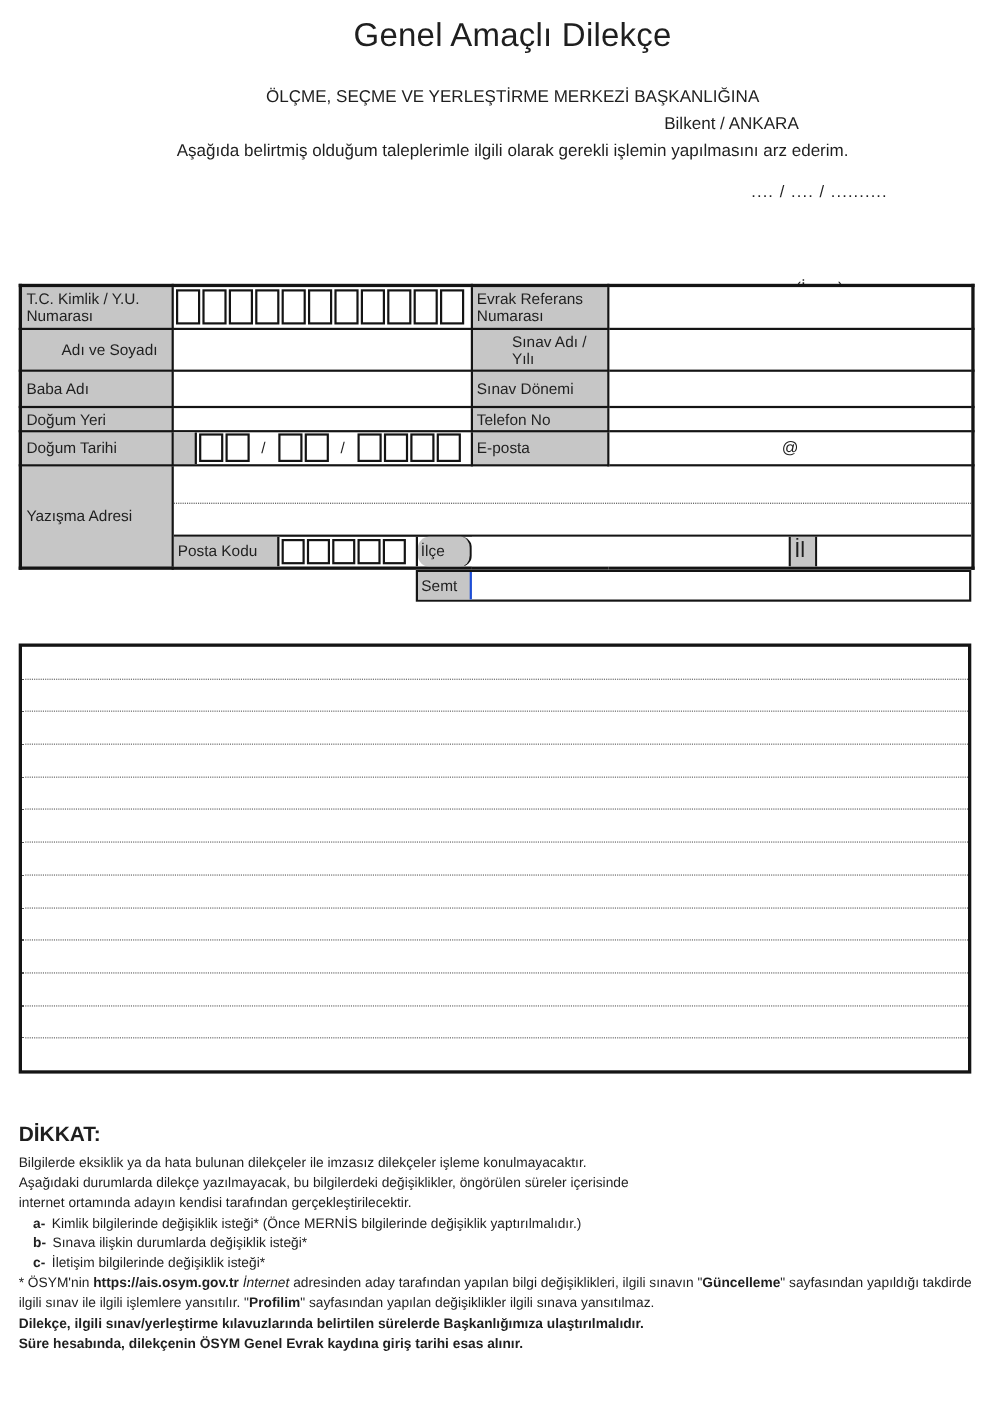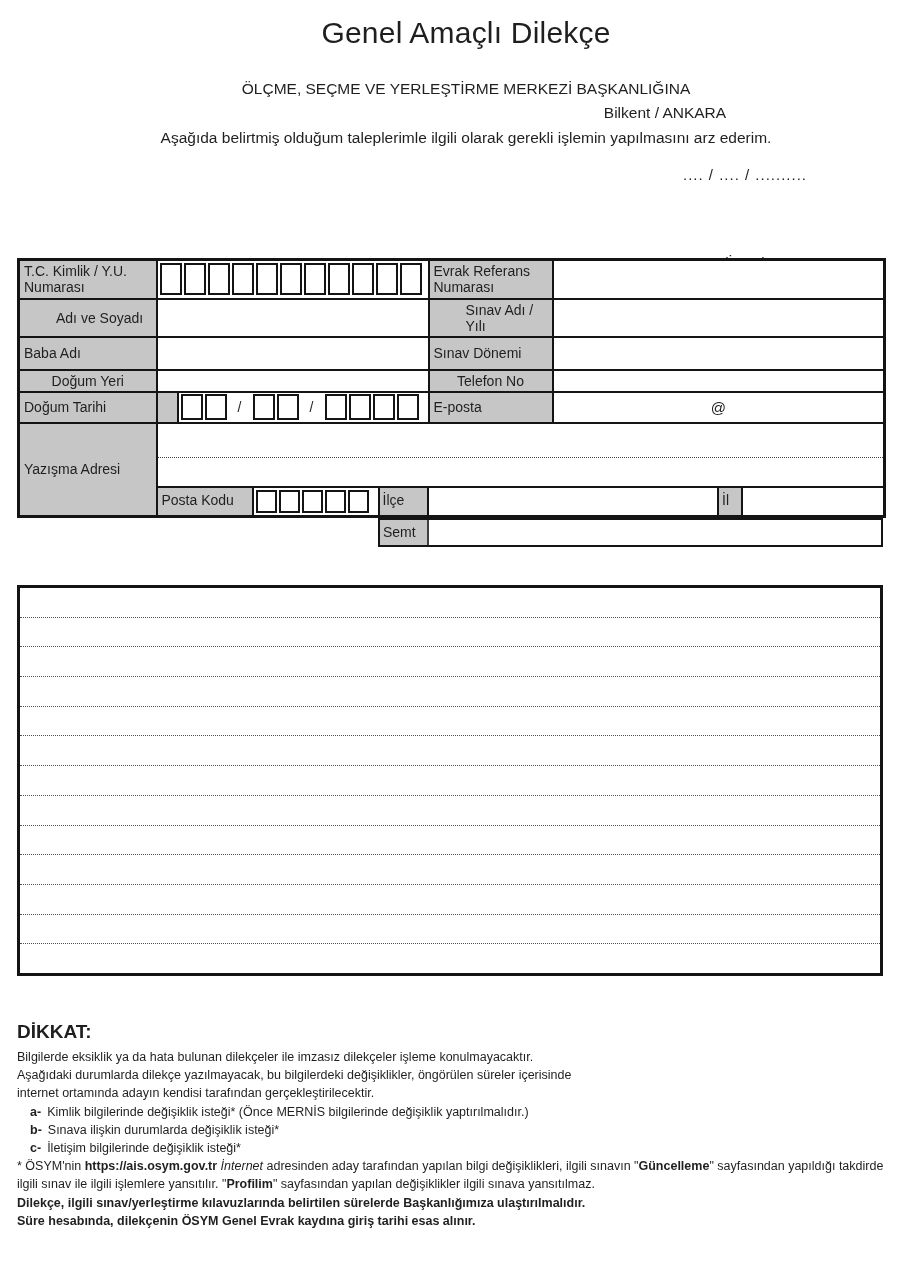--- a/index.html
+++ b/index.html
@@ -23,7 +23,7 @@
   td.lbl { background:#c6c6c6; font-size:14px; line-height:16px; padding:2px 4px; }
   td.val { background:#ffffff; }
   tr.r1 td { height:39px; } tr.r2 td { height:33px;padding-left:36px; } tr.r3 td { height:33px; }
-  tr.r4 td { height:20px;text-align:center; } tr.r5 td { height:31px; } tr.r6 td { height:93px; }
+  tr.r4 td { height:20px; } tr.r5 td { height:31px; } tr.r6 td { height:93px; }
 
   .boxes { display:flex; align-items:center; gap:2px; padding-left:2px; }
   .dbox { border:2px solid #141414; background:#fff; flex:0 0 auto; }

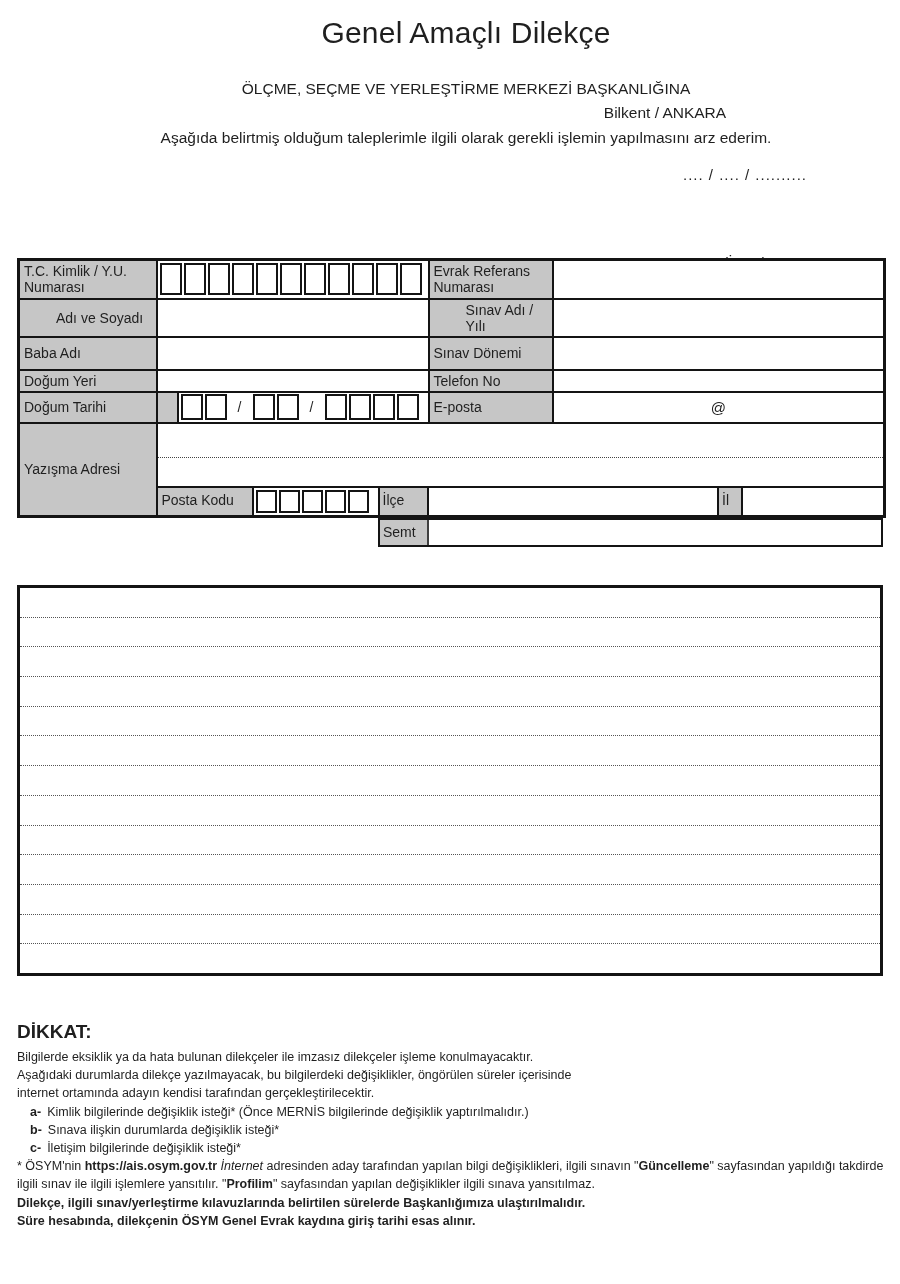--- a/index.html
+++ b/index.html
@@ -42,7 +42,7 @@
   .postarow { height:27px; display:flex; align-items:stretch; }
   .pk-label  { width:96px;  background:#c6c6c6; border-right:2px solid #141414; font-size:14px; line-height:25px; padding-left:4px; flex:0 0 auto; }
   .pk-boxes  { width:126px; display:flex; gap:2px; align-items:center; padding-left:2px; border-right:2px solid #141414; flex:0 0 auto; }
-  .ilce-label{ width:49px;  background:#c6c6c6; border-right:2px solid #141414; font-size:14px; line-height:25px; padding-left:3px; flex:0 0 auto; }
+  .ilce-label{ width:49px;  background:#c6c6c6; border-right:2px solid #141414; font-size:14px; line-height:25px; padding-left:3px; flex:0 0 auto;border-radius:10px; }
   .ilce-value{ flex:1 1 auto; border-right:2px solid #141414; background:#fff; }
   .il-label  { width:24px;  background:#c6c6c6; border-right:2px solid #141414; font-size:14px; line-height:25px; padding-left:3px; flex:0 0 auto; }
   .il-value  { width:140px; background:#fff; flex:0 0 auto; }

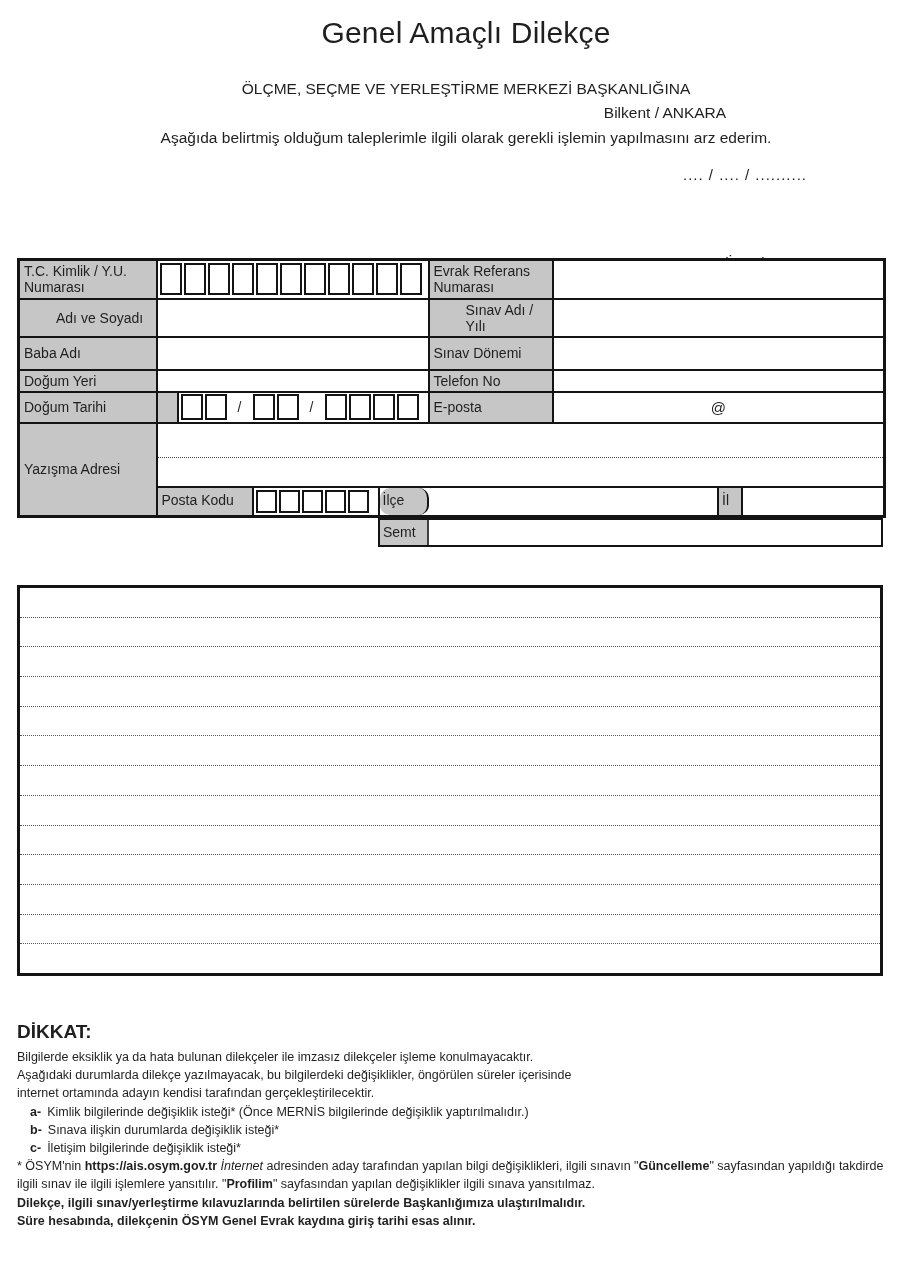--- a/index.html
+++ b/index.html
@@ -44,7 +44,7 @@
   .pk-boxes  { width:126px; display:flex; gap:2px; align-items:center; padding-left:2px; border-right:2px solid #141414; flex:0 0 auto; }
   .ilce-label{ width:49px;  background:#c6c6c6; border-right:2px solid #141414; font-size:14px; line-height:25px; padding-left:3px; flex:0 0 auto;border-radius:10px; }
   .ilce-value{ flex:1 1 auto; border-right:2px solid #141414; background:#fff; }
-  .il-label  { width:24px;  background:#c6c6c6; border-right:2px solid #141414; font-size:14px; line-height:25px; padding-left:3px; flex:0 0 auto; }
+  .il-label  { width:24px;  background:#c6c6c6; border-right:2px solid #141414; font-size:20px; line-height:25px; padding-left:3px; flex:0 0 auto; }
   .il-value  { width:140px; background:#fff; flex:0 0 auto; }
 
   .semt-row { position:absolute; left:378px; top:518px; width:505px; height:29px; display:flex; border:2px solid #141414; background:#fff; }

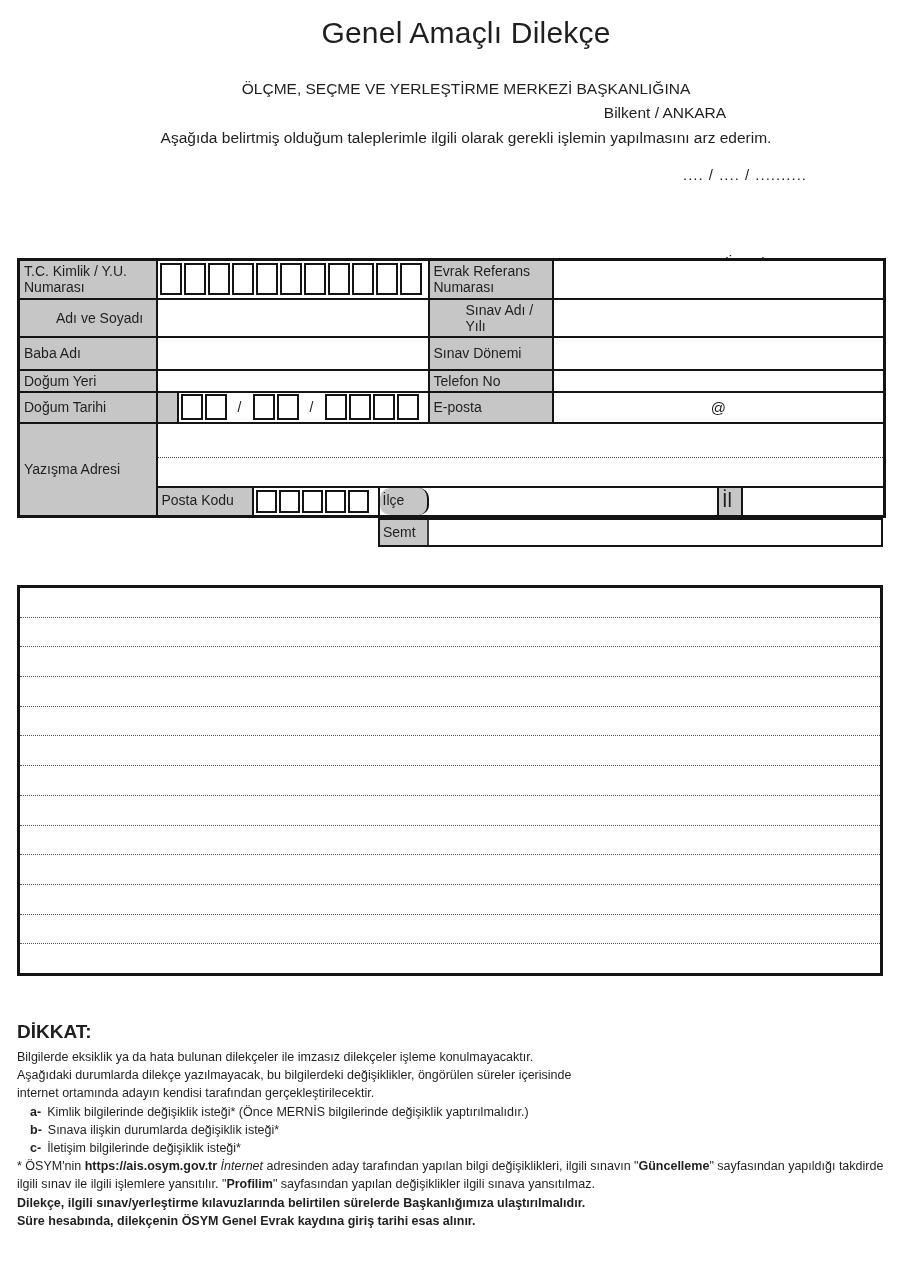--- a/index.html
+++ b/index.html
@@ -48,7 +48,7 @@
   .il-value  { width:140px; background:#fff; flex:0 0 auto; }
 
   .semt-row { position:absolute; left:378px; top:518px; width:505px; height:29px; display:flex; border:2px solid #141414; background:#fff; }
-  .semt-label { width:49px; background:#c6c6c6; border-right:2px solid #404040; font-size:14px; line-height:25px; padding-left:3px; flex:0 0 auto; }
+  .semt-label { width:49px; background:#c6c6c6; border-right:2px solid #1d4ed8; font-size:14px; line-height:25px; padding-left:3px; flex:0 0 auto; }
   .semt-value { flex:1; }
 
   

